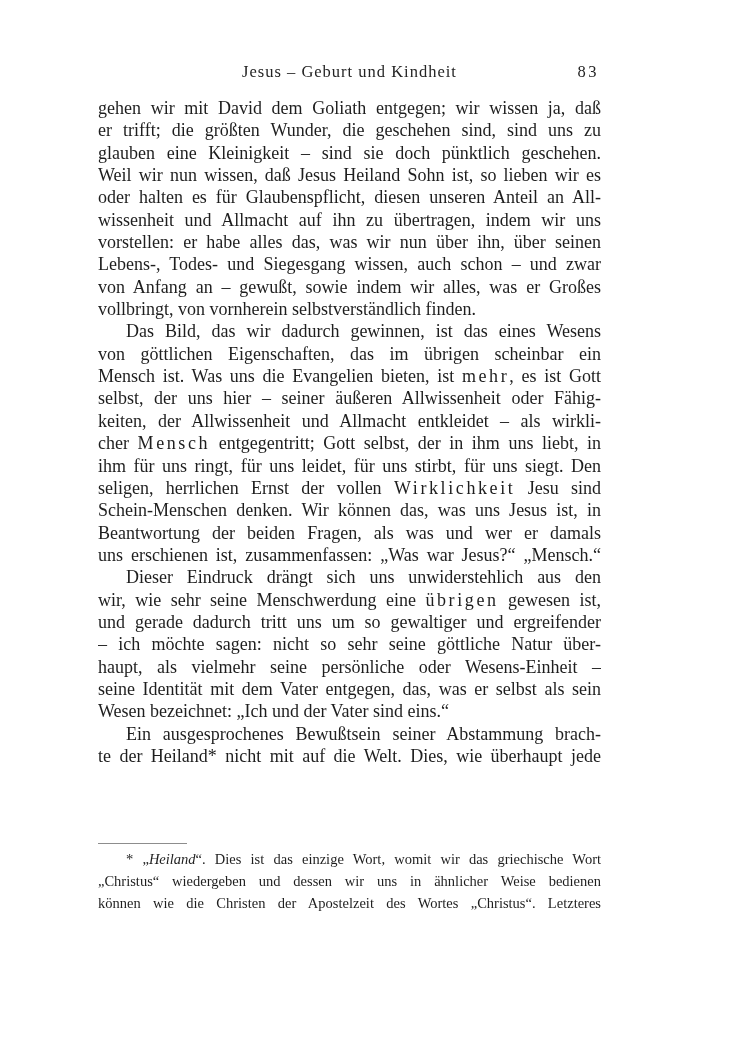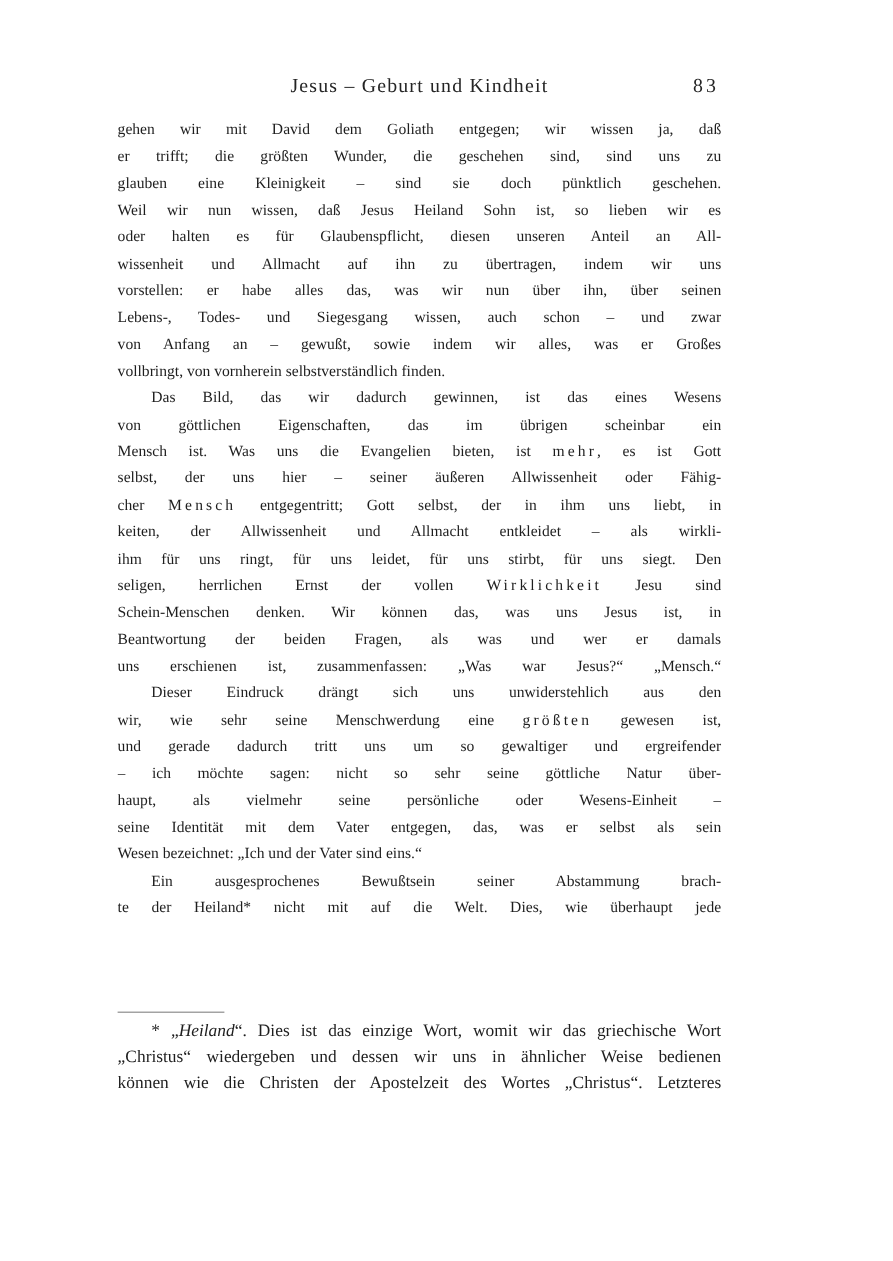--- a/index.html
+++ b/index.html
@@ -39,7 +39,7 @@
   #body-text { top: 97px; }
   #footnote  { top: 841px; }
   .line {
-    font-size: 13px;
+    font-size: 18px;
     line-height: 22.35px;
     height: 22.35px;
     text-align: justify;

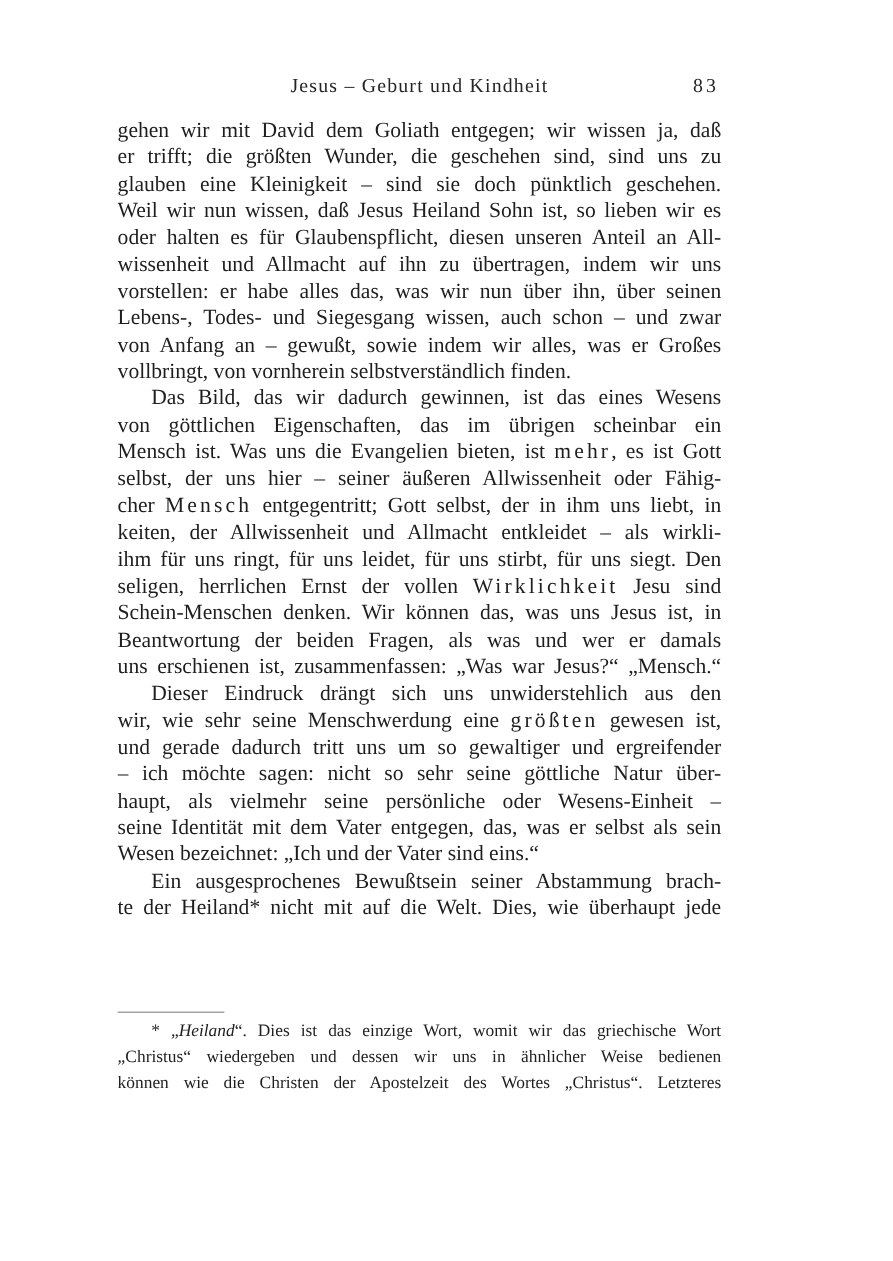--- a/index.html
+++ b/index.html
@@ -88,8 +88,8 @@
       <div class="line"><span>von göttlichen Eigenschaften, das im übrigen scheinbar ein</span></div>
       <div class="line"><span>Mensch ist. Was uns die Evangelien bieten, ist </span><span class="spaced">mehr</span><span>, es ist Gott</span></div>
       <div class="line"><span>selbst, der uns hier – seiner äußeren Allwissenheit oder Fähig-</span></div>
+      <div class="line"><span>keiten, der Allwissenheit und Allmacht entkleidet – als wirkli-</span></div>
       <div class="line"><span>cher </span><span class="spaced">Mensch</span><span> entgegentritt; Gott selbst, der in ihm uns liebt, in</span></div>
-      <div class="line"><span>keiten, der Allwissenheit und Allmacht entkleidet – als wirkli-</span></div>
       <div class="line"><span>ihm für uns ringt, für uns leidet, für uns stirbt, für uns siegt. Den</span></div>
       <div class="line"><span>seligen, herrlichen Ernst der vollen </span><span class="spaced">Wirklichkeit</span><span> Jesu sind</span></div>
       <div class="line"><span>Schein-Menschen denken. Wir können das, was uns Jesus ist, in</span></div>

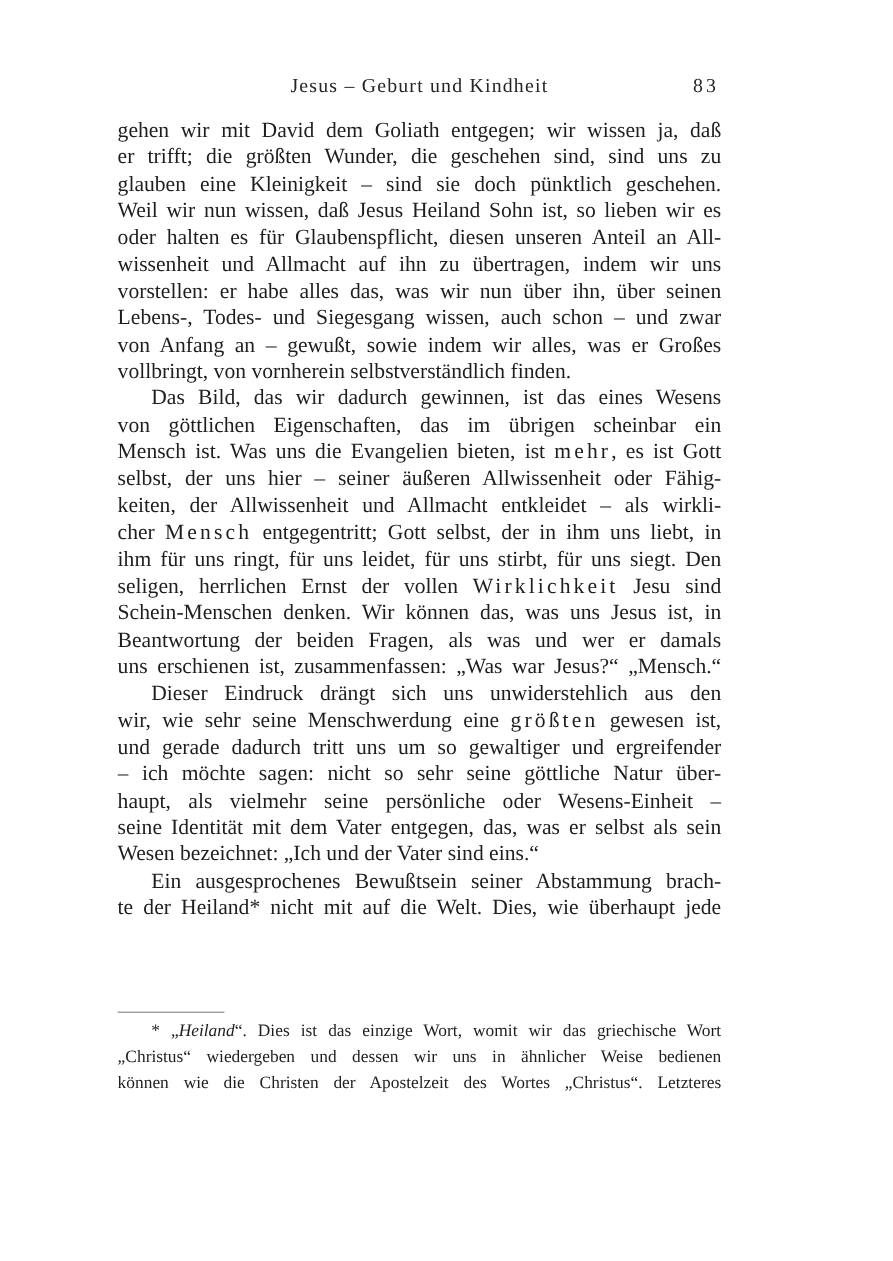--- a/index.html
+++ b/index.html
@@ -96,7 +96,7 @@
       <div class="line"><span>Beantwortung der beiden Fragen, als was und wer er damals</span></div>
       <div class="line"><span>uns erschienen ist, zusammenfassen: „Was war Jesus?“ „Mensch.“</span></div>
       <div class="line indent"><span>Dieser Eindruck drängt sich uns unwiderstehlich aus den</span></div>
-      <div class="line"><span>wir, wie sehr seine Menschwerdung eine </span><span class="spaced">größten</span><span> gewesen ist,</span></div>
+      <div class="line"><span>wir, wie sehr seine Menschwerdung eine </span><span class="spaced">übrigen</span><span> gewesen ist,</span></div>
       <div class="line"><span>und gerade dadurch tritt uns um so gewaltiger und ergreifender</span></div>
       <div class="line"><span>– ich möchte sagen: nicht so sehr seine göttliche Natur über-</span></div>
       <div class="line"><span>haupt, als vielmehr seine persönliche oder Wesens-Einheit –</span></div>

